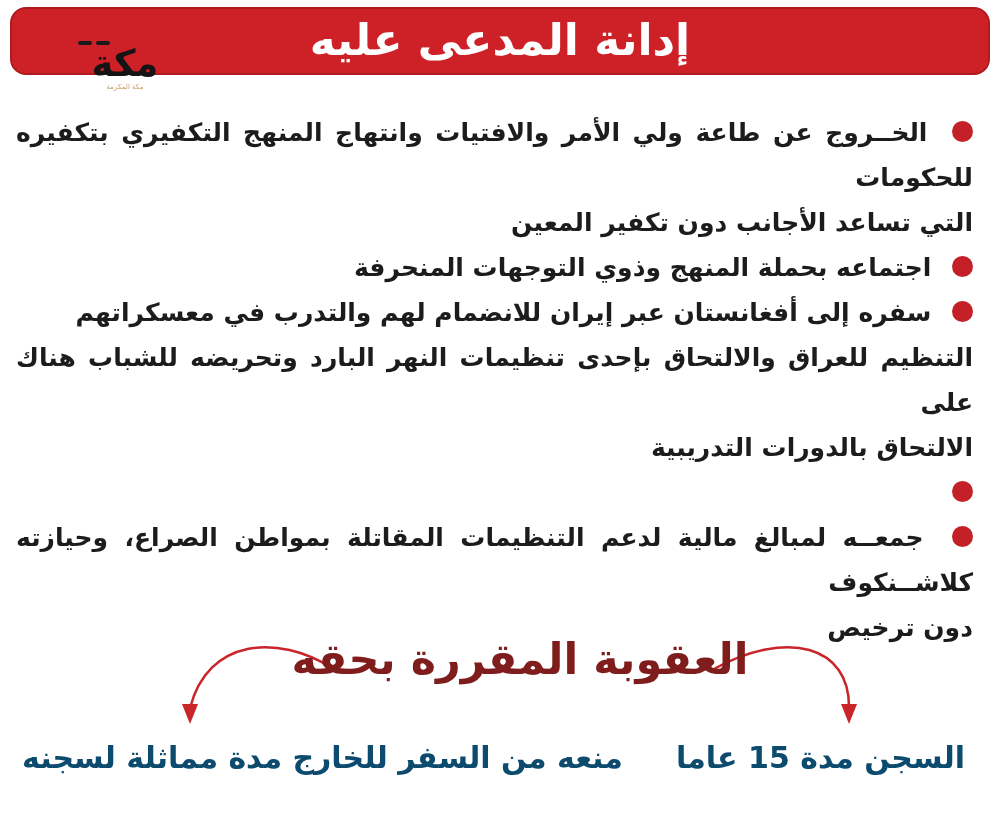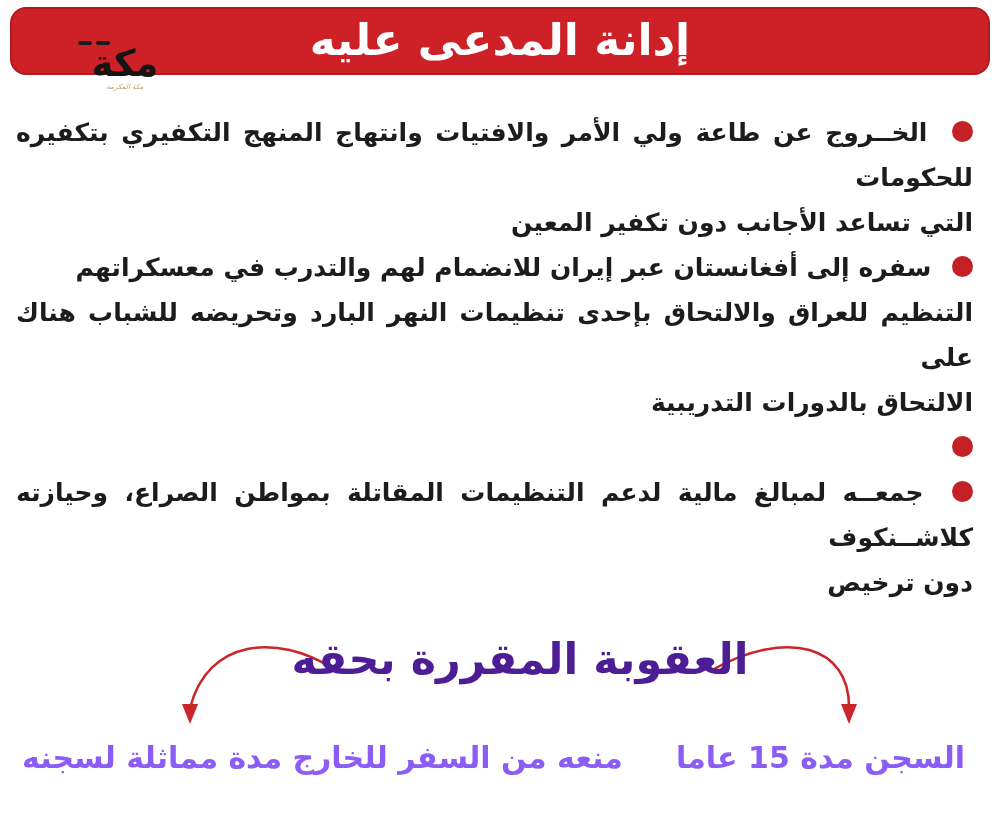--- a/index.html
+++ b/index.html
@@ -28,7 +28,7 @@
     display:block;font-size:37px;font-weight:bold;line-height:38px;letter-spacing:2px;
   }
   .logo-tagline{
-    display:block;font-size:7px;line-height:8px;color:#c89a62;letter-spacing:1px;font-style:italic;
+    display:block;font-size:7px;line-height:8px;color:#c89a62;letter-spacing:1px;
   }
   
   .findings{

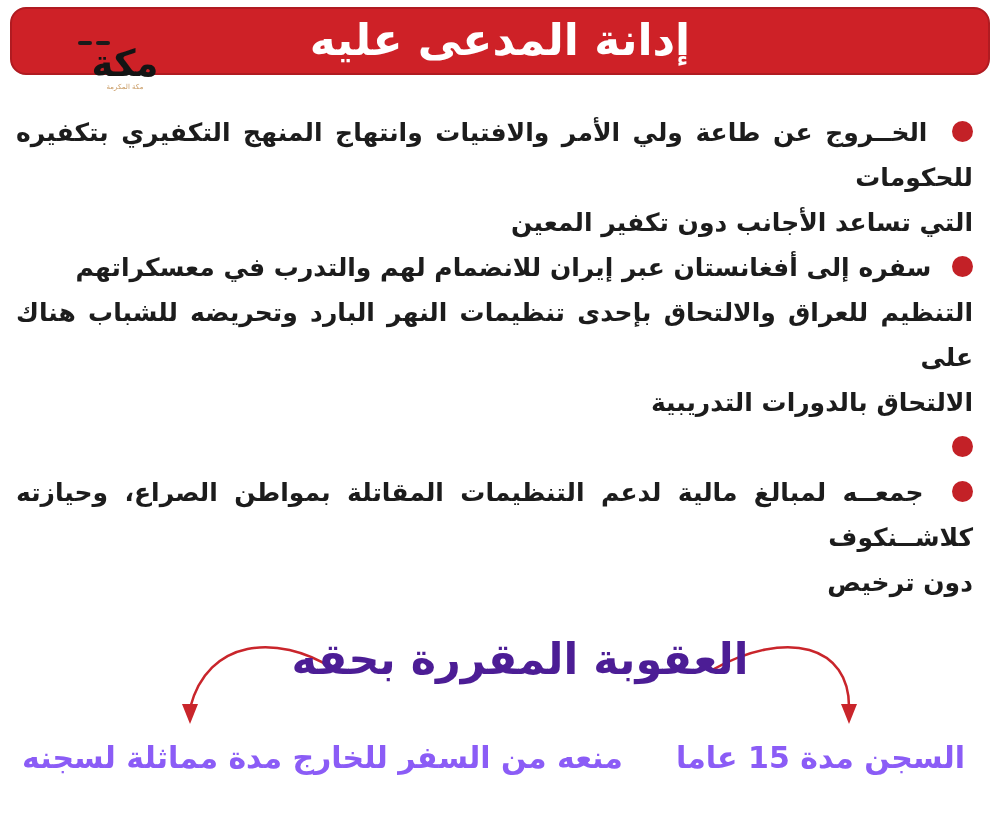--- a/index.html
+++ b/index.html
@@ -77,6 +77,12 @@
     <div class="line">التي تساعد الأجانب دون تكفير المعين</div>
   </div>
 
+  <div>
+    <div class="line">
+      <span class="dot"></span>
+      <span>اجتماعه بحملة المنهج وذوي التوجهات المنحرفة</span>
+    </div>
+  </div>
 
 
   <div>

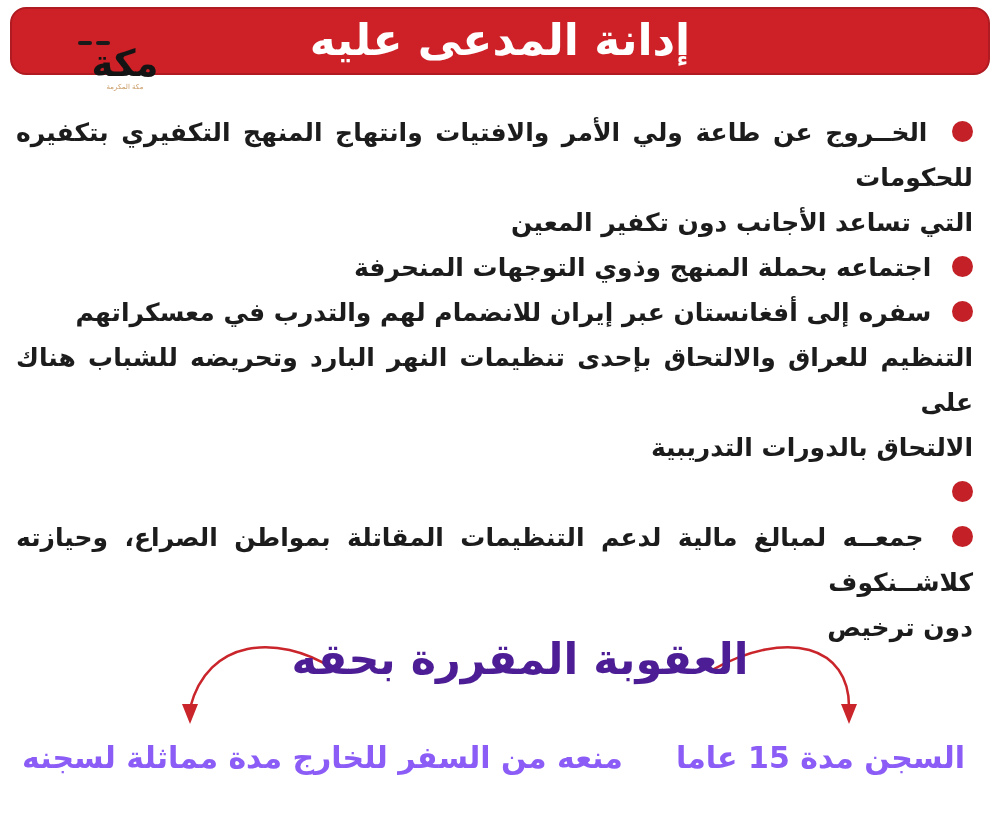--- a/index.html
+++ b/index.html
@@ -45,7 +45,7 @@
   .penalty{position:absolute;left:0;top:612px;width:1000px;height:201px;}
   .penalty-heading{
     position:absolute;left:520px;top:22px;transform:translateX(-50%);
-    color:#4c1d95;font-size:43px;font-weight:bold;white-space:nowrap;direction:rtl;
+    color:#7f1d1d;font-size:43px;font-weight:bold;white-space:nowrap;direction:rtl;
   }
   .arrows{position:absolute;left:0;top:0;width:1000px;height:201px;}
   .penalty-item{

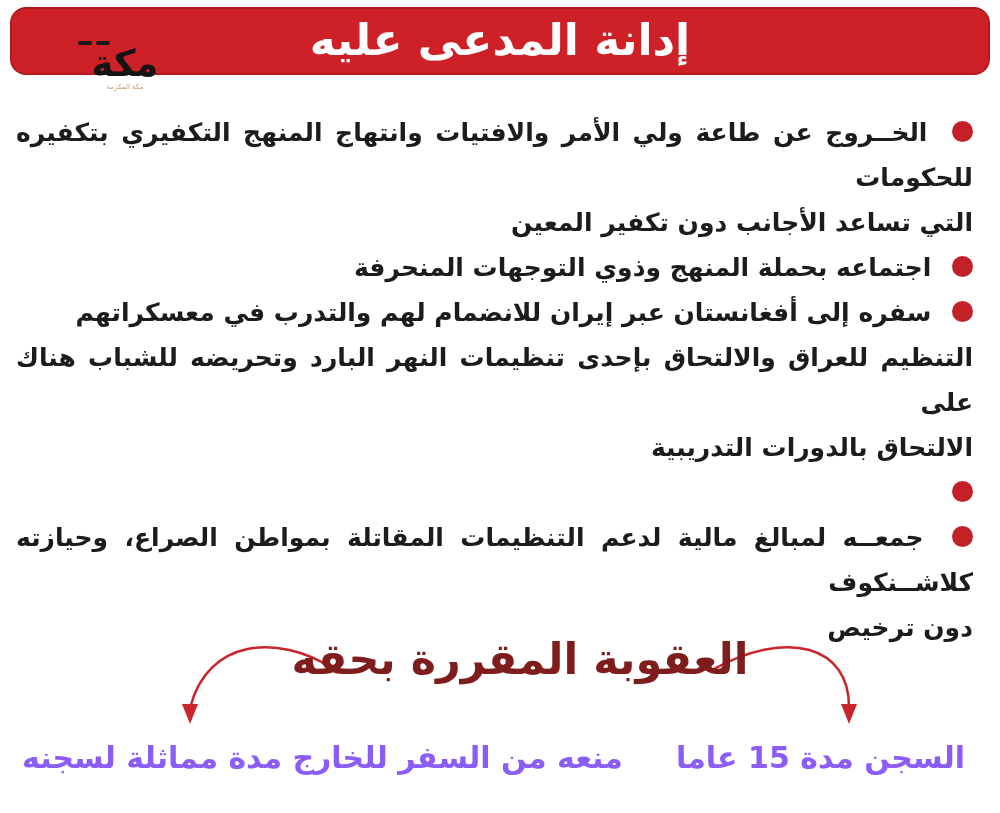--- a/index.html
+++ b/index.html
@@ -49,7 +49,7 @@
   }
   .arrows{position:absolute;left:0;top:0;width:1000px;height:201px;}
   .penalty-item{
-    position:absolute;top:128px;color:#8b5cf6;font-size:30px;font-weight:bold;
+    position:absolute;top:128px;color:#0c4a6e;font-size:30px;font-weight:bold;
     direction:rtl;white-space:nowrap;text-align:right;
   }
   .penalty-item.prison{right:35px;}

